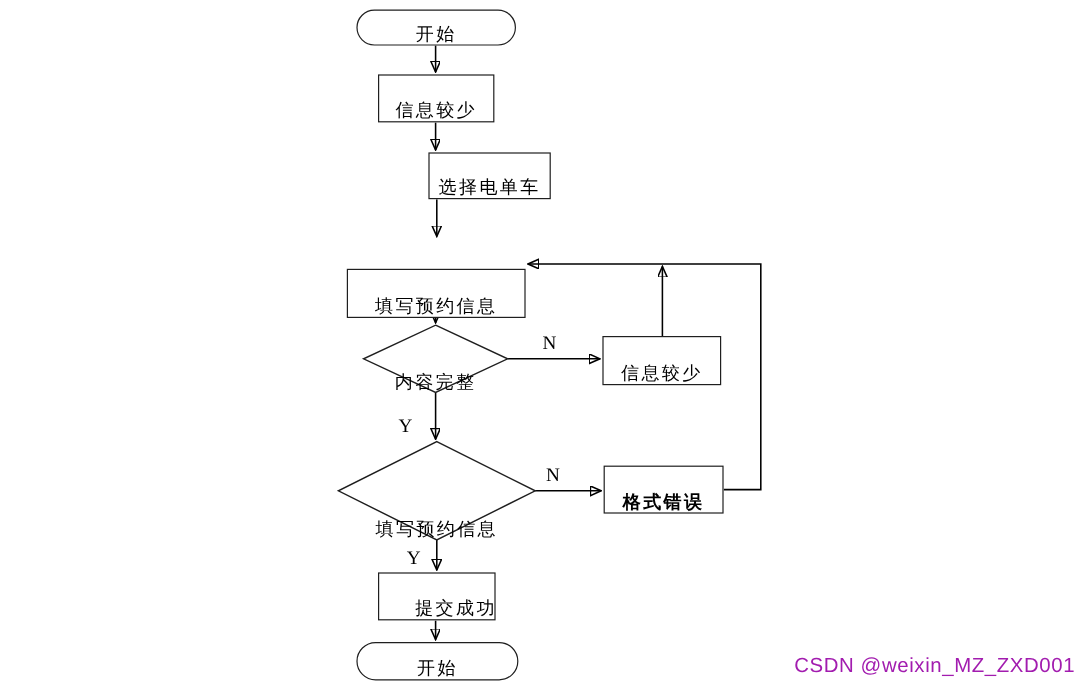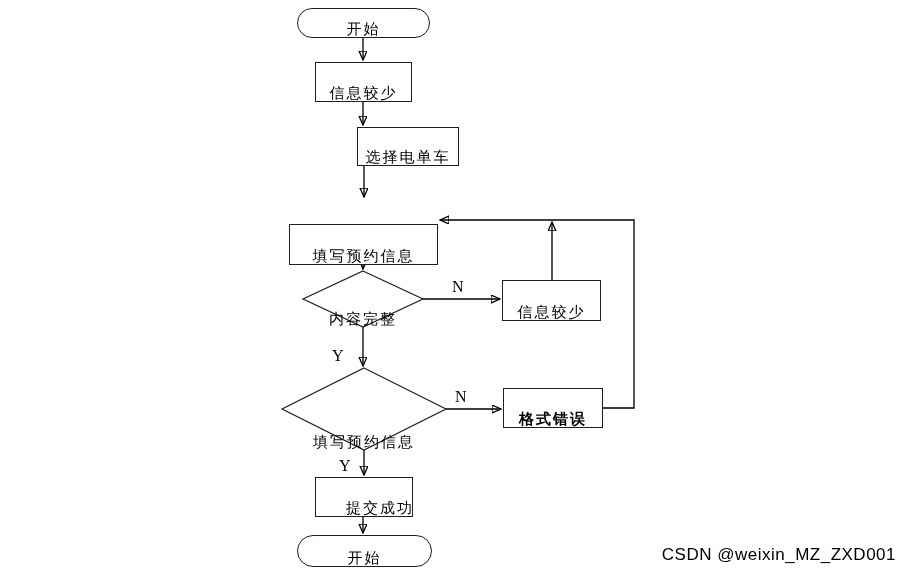--- a/index.html
+++ b/index.html
@@ -52,7 +52,7 @@
     top: 545px;
     font-family: "Liberation Sans", "DejaVu Sans", sans-serif;
     font-size: 17px;
-    color: #000000;
+    color: #a21caf;
     letter-spacing: 0.5px;
     margin-left: 36px;
   }

